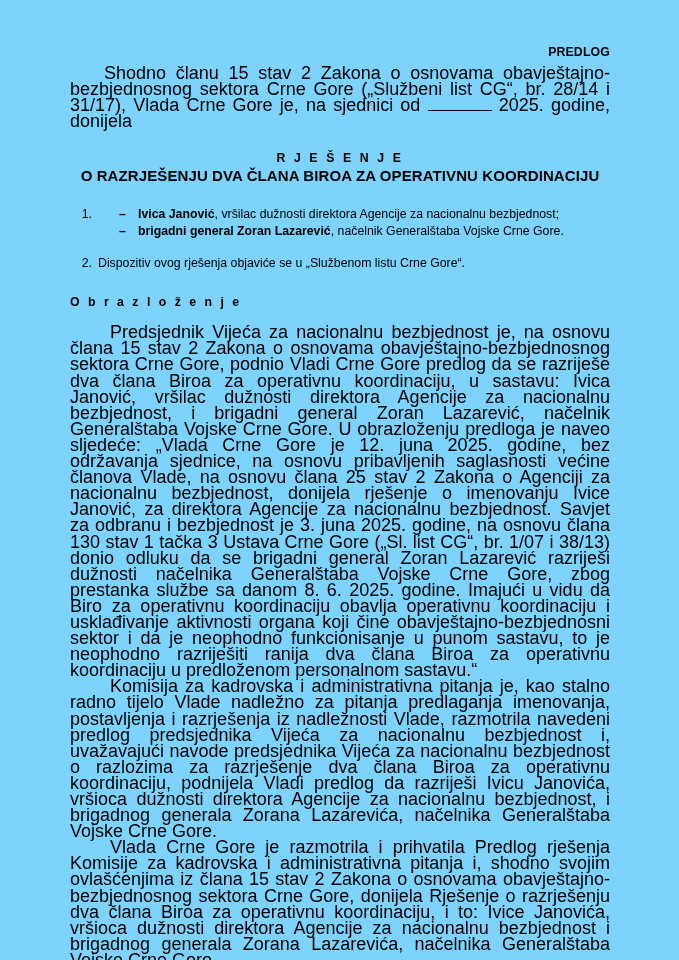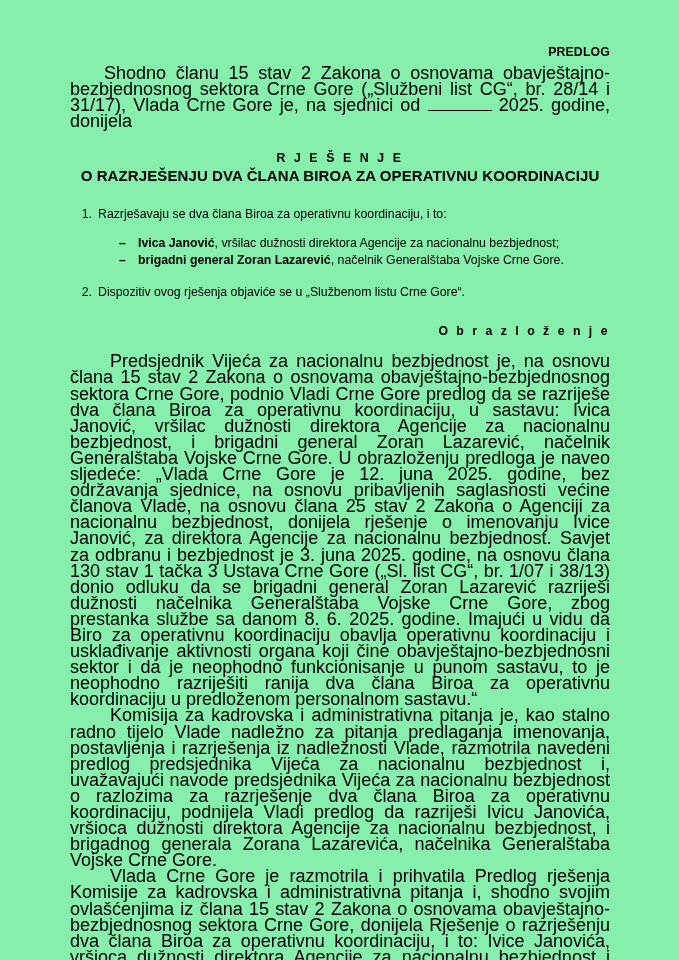--- a/index.html
+++ b/index.html
@@ -21,7 +21,7 @@
     height: 960px;
     box-sizing: border-box;
     padding: 45px 69px 0 70px;
-    background: #86efac;
+    background: #7dd3fc;
     overflow: hidden;
   }
   .label-predlog {

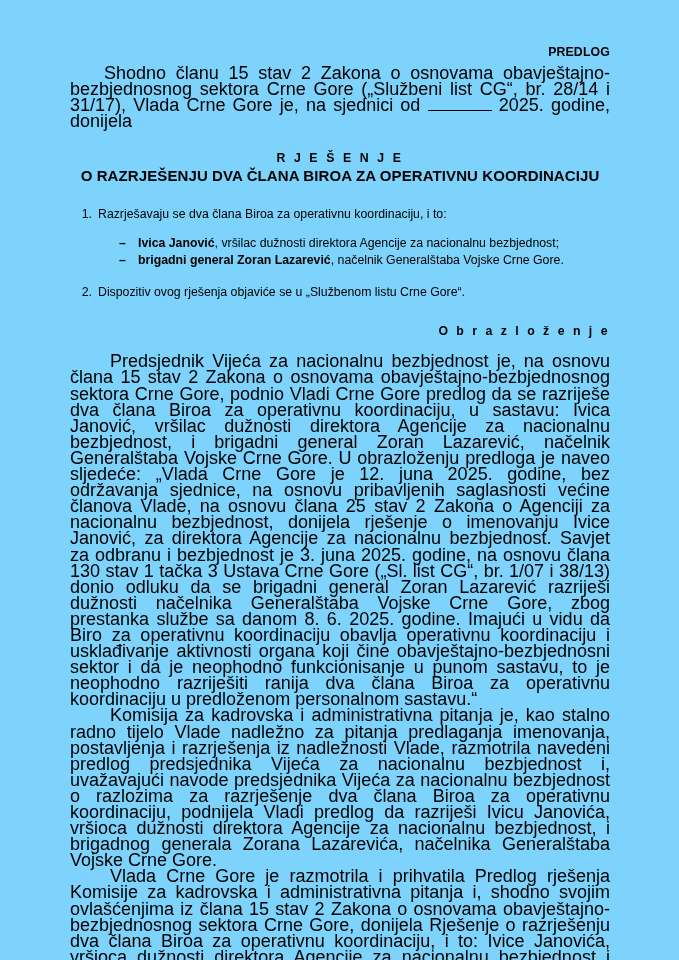--- a/index.html
+++ b/index.html
@@ -178,7 +178,6 @@
 
   <ol class="disp-list">
     <li>
-      <span>Razrješavaju se dva člana Biroa za operativnu koordinaciju, i to:</span>
       <ul class="member-list">
         <li>
           <span class="dash">–</span><span class="member-name">Ivica Janović</span><span>, vršilac dužnosti direktora Agencije za nacionalnu bezbjednost;</span>

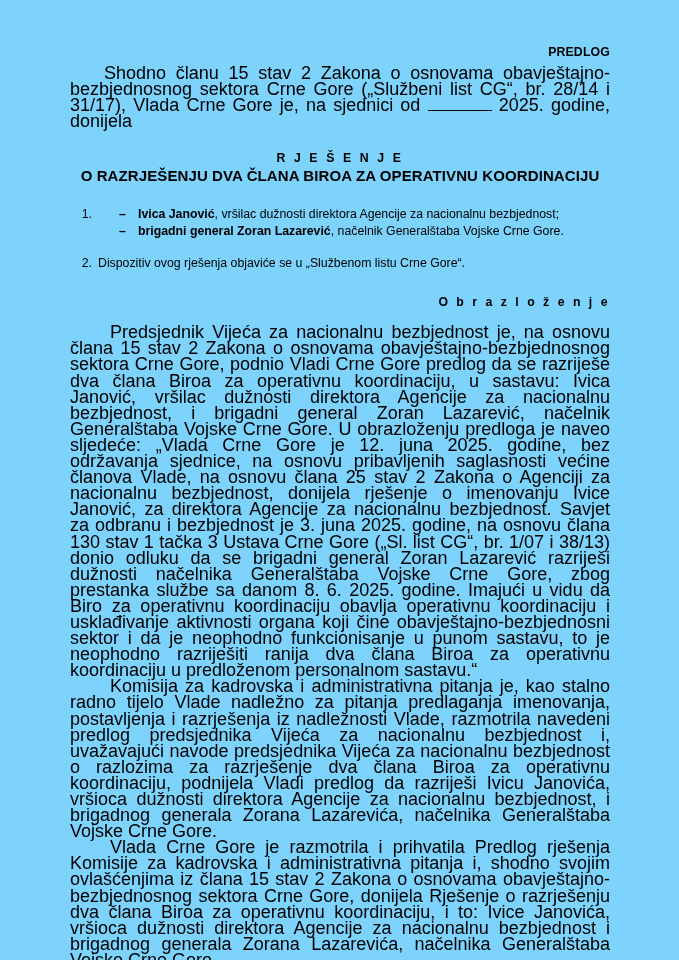--- a/index.html
+++ b/index.html
@@ -107,7 +107,7 @@
     font-weight: bold;
   }
   .heading-obraz {
-    text-align: right;
+    text-align: left;
     font-size: 12.3px;
     font-weight: bold;
     letter-spacing: 2.5px;

